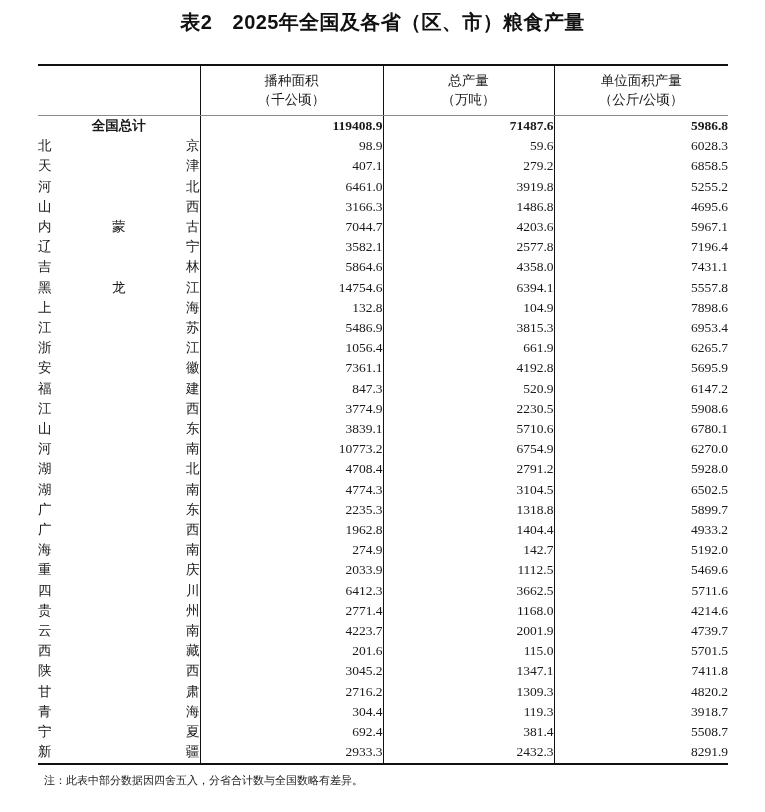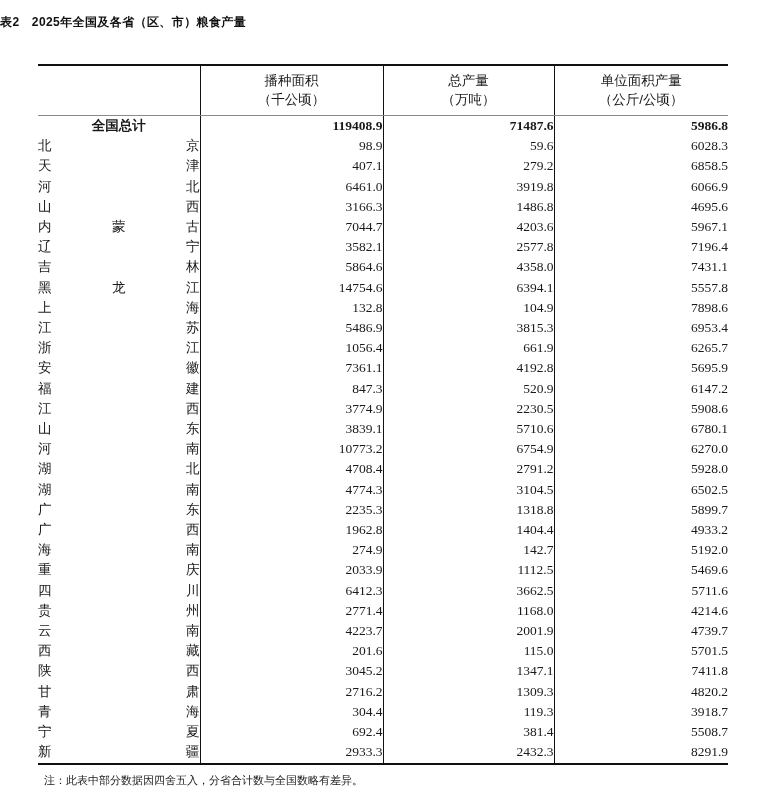--- a/index.html
+++ b/index.html
@@ -18,9 +18,10 @@
 
   
   .page-title {
+    text-align: center;
     font-family: "Liberation Sans", "DejaVu Sans", sans-serif;
     font-weight: bold;
-    font-size: 12px;
+    font-size: 20px;
     letter-spacing: 0.4px;
     color: #111;
     margin: 0;

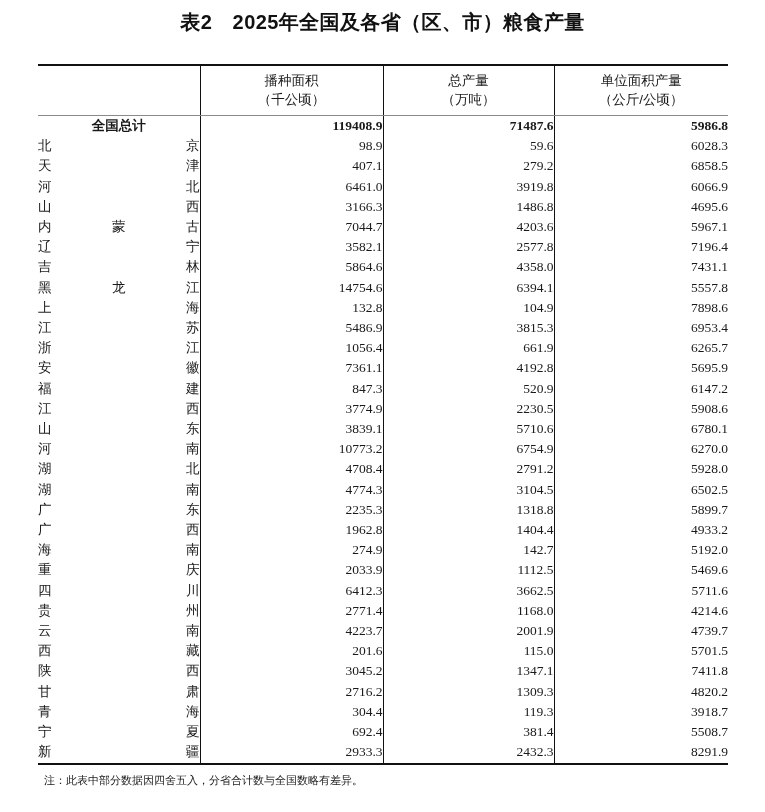--- a/index.html
+++ b/index.html
@@ -206,7 +206,7 @@
           </td>
           <td class="num-cell vline-l">6461.0</td>
           <td class="num-cell vline-l">3919.8</td>
-          <td class="num-cell vline-l">6066.9</td>
+          <td class="num-cell vline-l">5255.2</td>
         </tr>
         <tr>
           <td class="name-cell">

